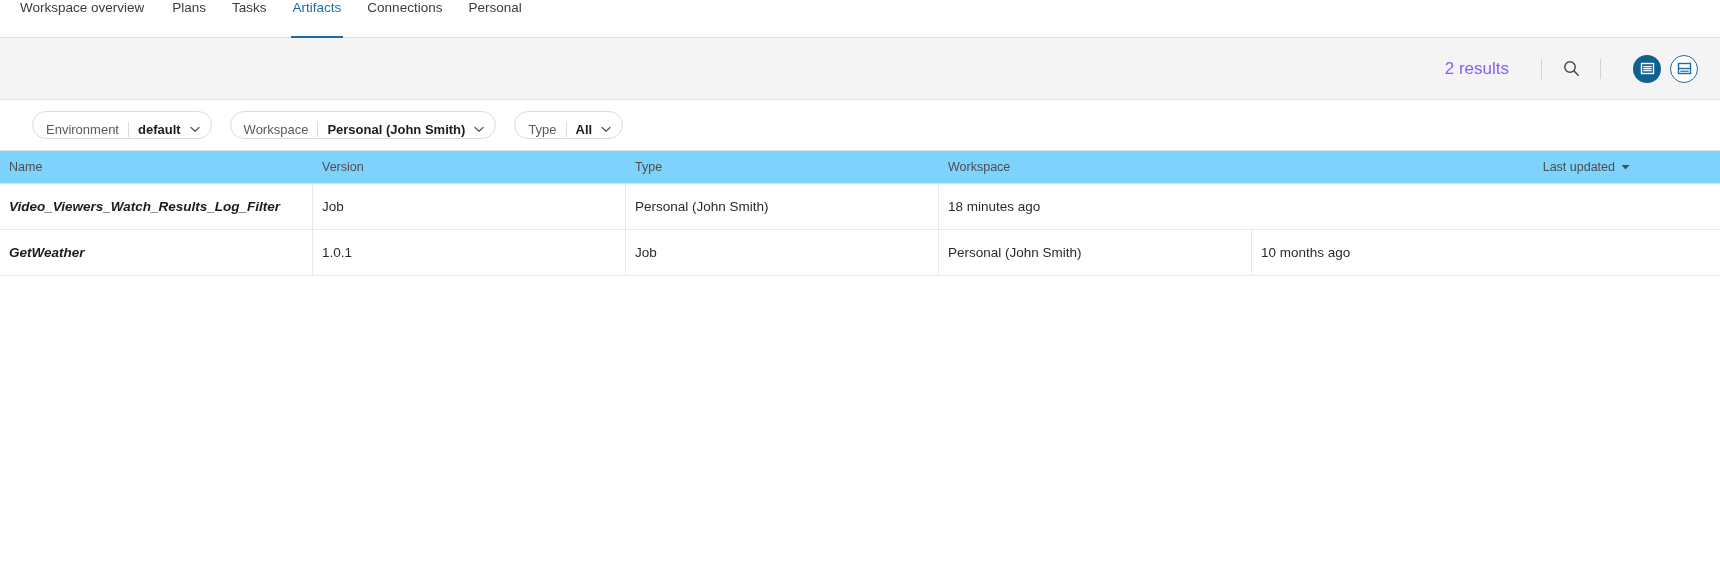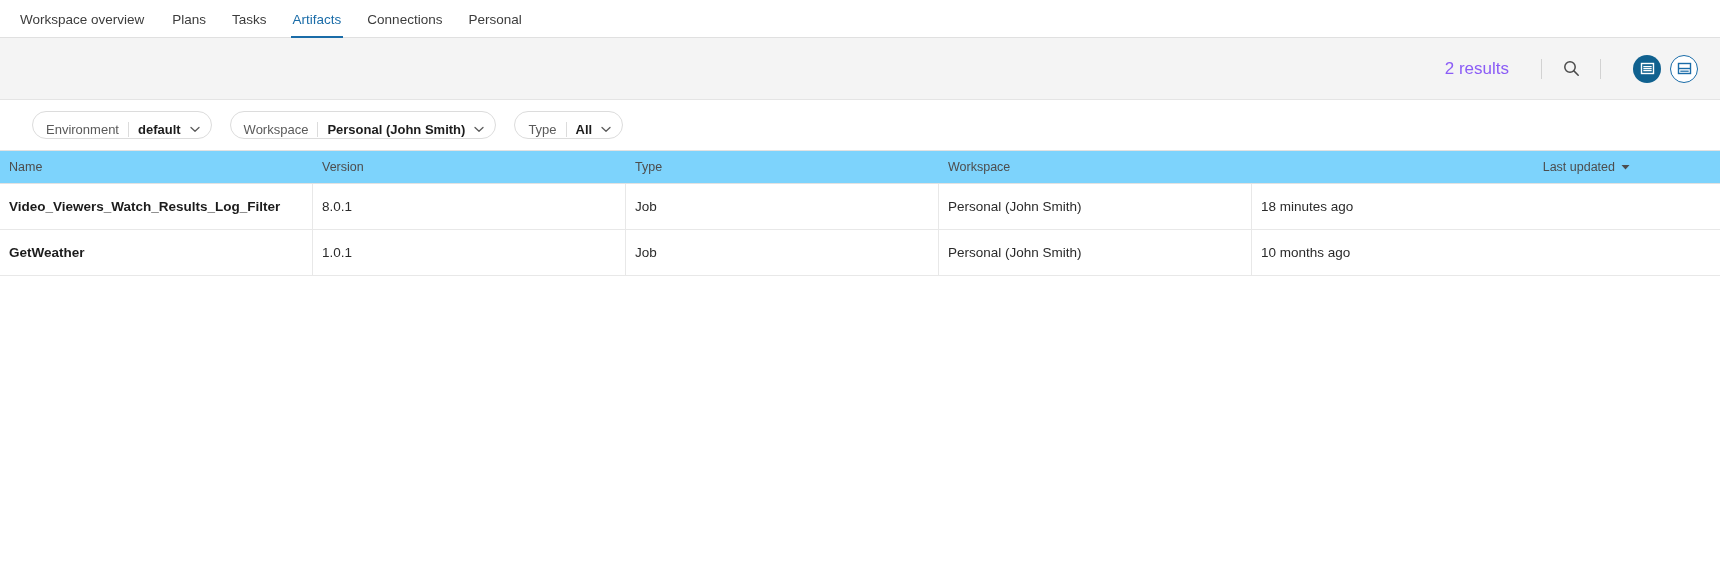--- a/index.html
+++ b/index.html
@@ -24,7 +24,6 @@
   }
   .navtab {
     display: flex;
-    align-items: center;
     font-size: 13.5px;
     color: #3c3c3c;
     padding: 0 13px;

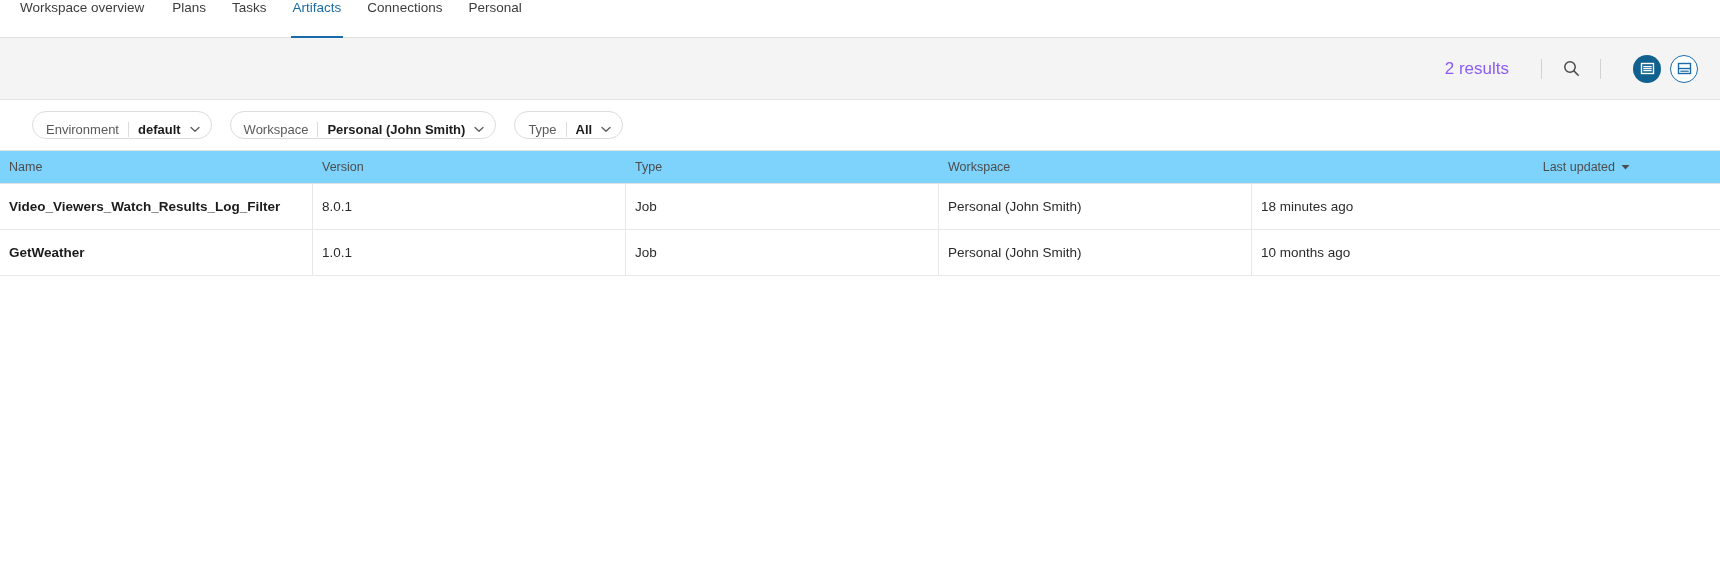--- a/index.html
+++ b/index.html
@@ -141,7 +141,7 @@
     white-space: nowrap;
   }
   .td:last-child { border-right: none; }
-  .td.name { font-weight: bold; color: #1c1c1c; }
+  .td.name { font-weight: bold; color: #1c1c1c; font-style: italic; }
 
   
   .c-name { width: 313px; }

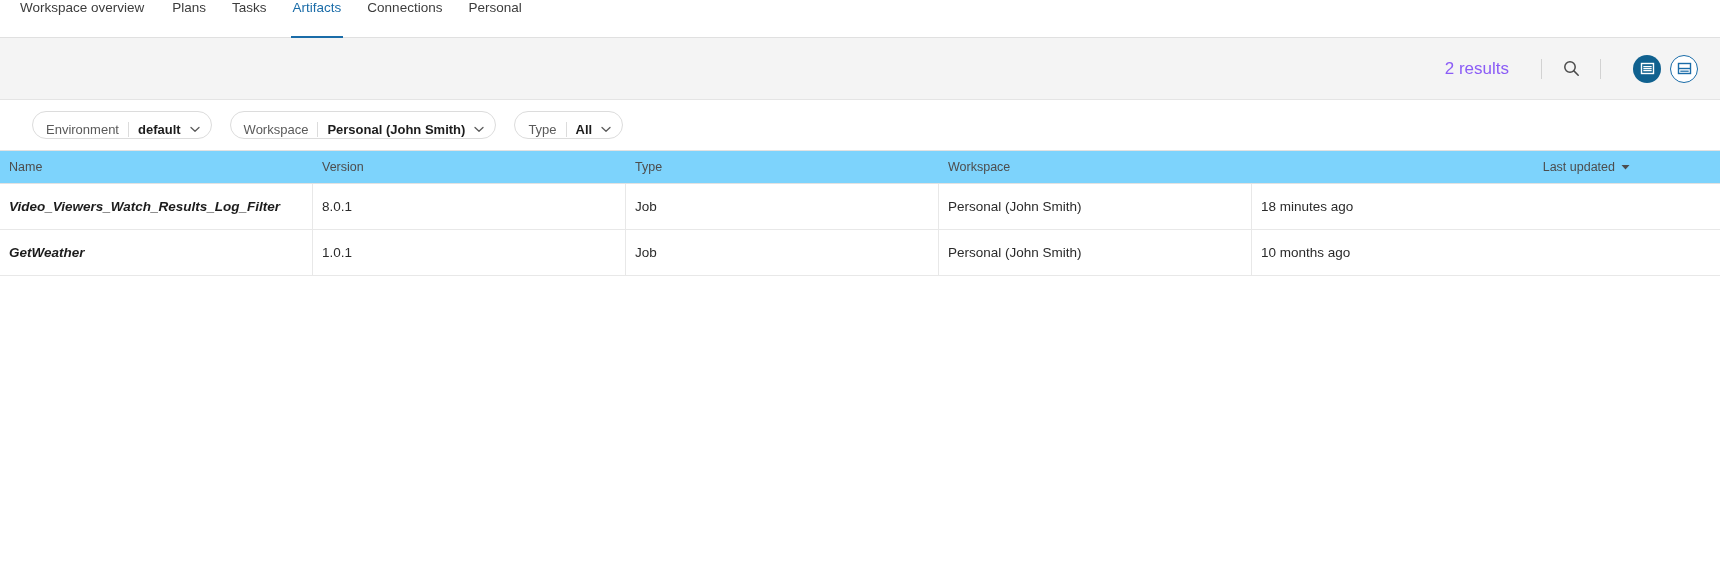--- a/index.html
+++ b/index.html
@@ -269,7 +269,6 @@
 
     <div class="row">
       <div class="td name c-name">Video_Viewers_Watch_Results_Log_Filter</div>
-      <div class="td c-version">8.0.1</div>
       <div class="td c-type">Job</div>
       <div class="td c-workspace">Personal (John Smith)</div>
       <div class="td c-updated">18 minutes ago</div>

